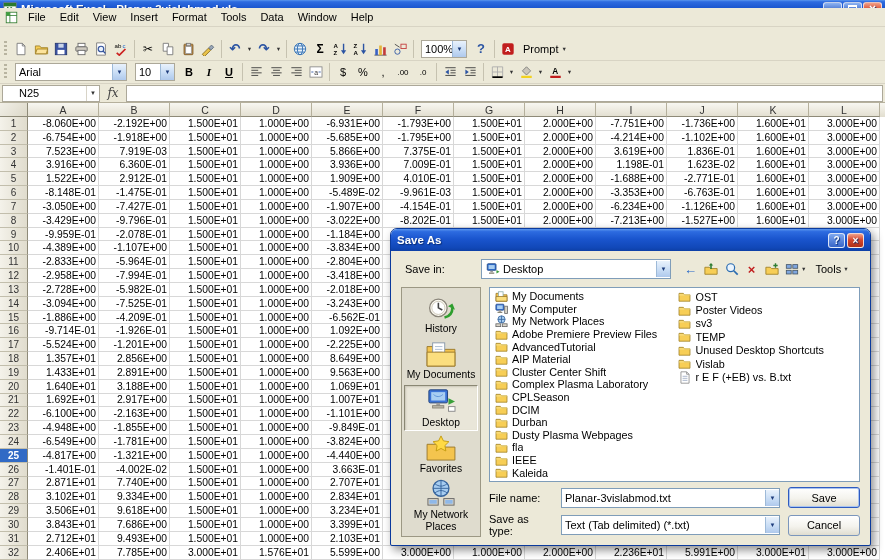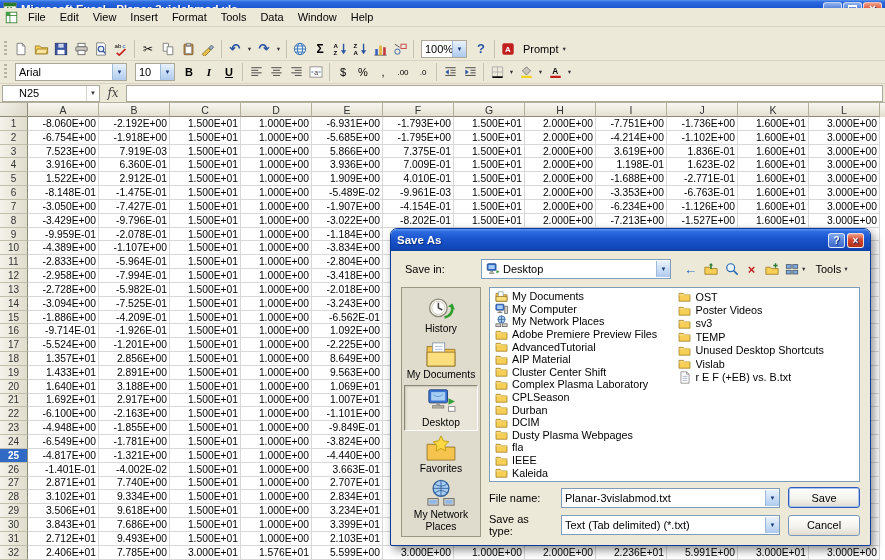--- a/index.html
+++ b/index.html
@@ -1177,16 +1177,16 @@
                       <path d="M1 5h14" stroke="#FBE89A"></path>
                     </svg>
                   </span>
+                  <span class="flabel">DCIM</span>
+                </div>
+                <div class="fitem">
+                  <span class="fi">
+                    <svg width="13" height="11" viewBox="0 0 16 14">
+                      <path d="M1 3h5.5L8 4.8h7V13H1z" fill="#F7CE56" stroke="#A08128"></path>
+                      <path d="M1 5h14" stroke="#FBE89A"></path>
+                    </svg>
+                  </span>
                   <span class="flabel">Durban</span>
-                </div>
-                <div class="fitem">
-                  <span class="fi">
-                    <svg width="13" height="11" viewBox="0 0 16 14">
-                      <path d="M1 3h5.5L8 4.8h7V13H1z" fill="#F7CE56" stroke="#A08128"></path>
-                      <path d="M1 5h14" stroke="#FBE89A"></path>
-                    </svg>
-                  </span>
-                  <span class="flabel">DCIM</span>
                 </div>
                 <div class="fitem">
                   <span class="fi">

